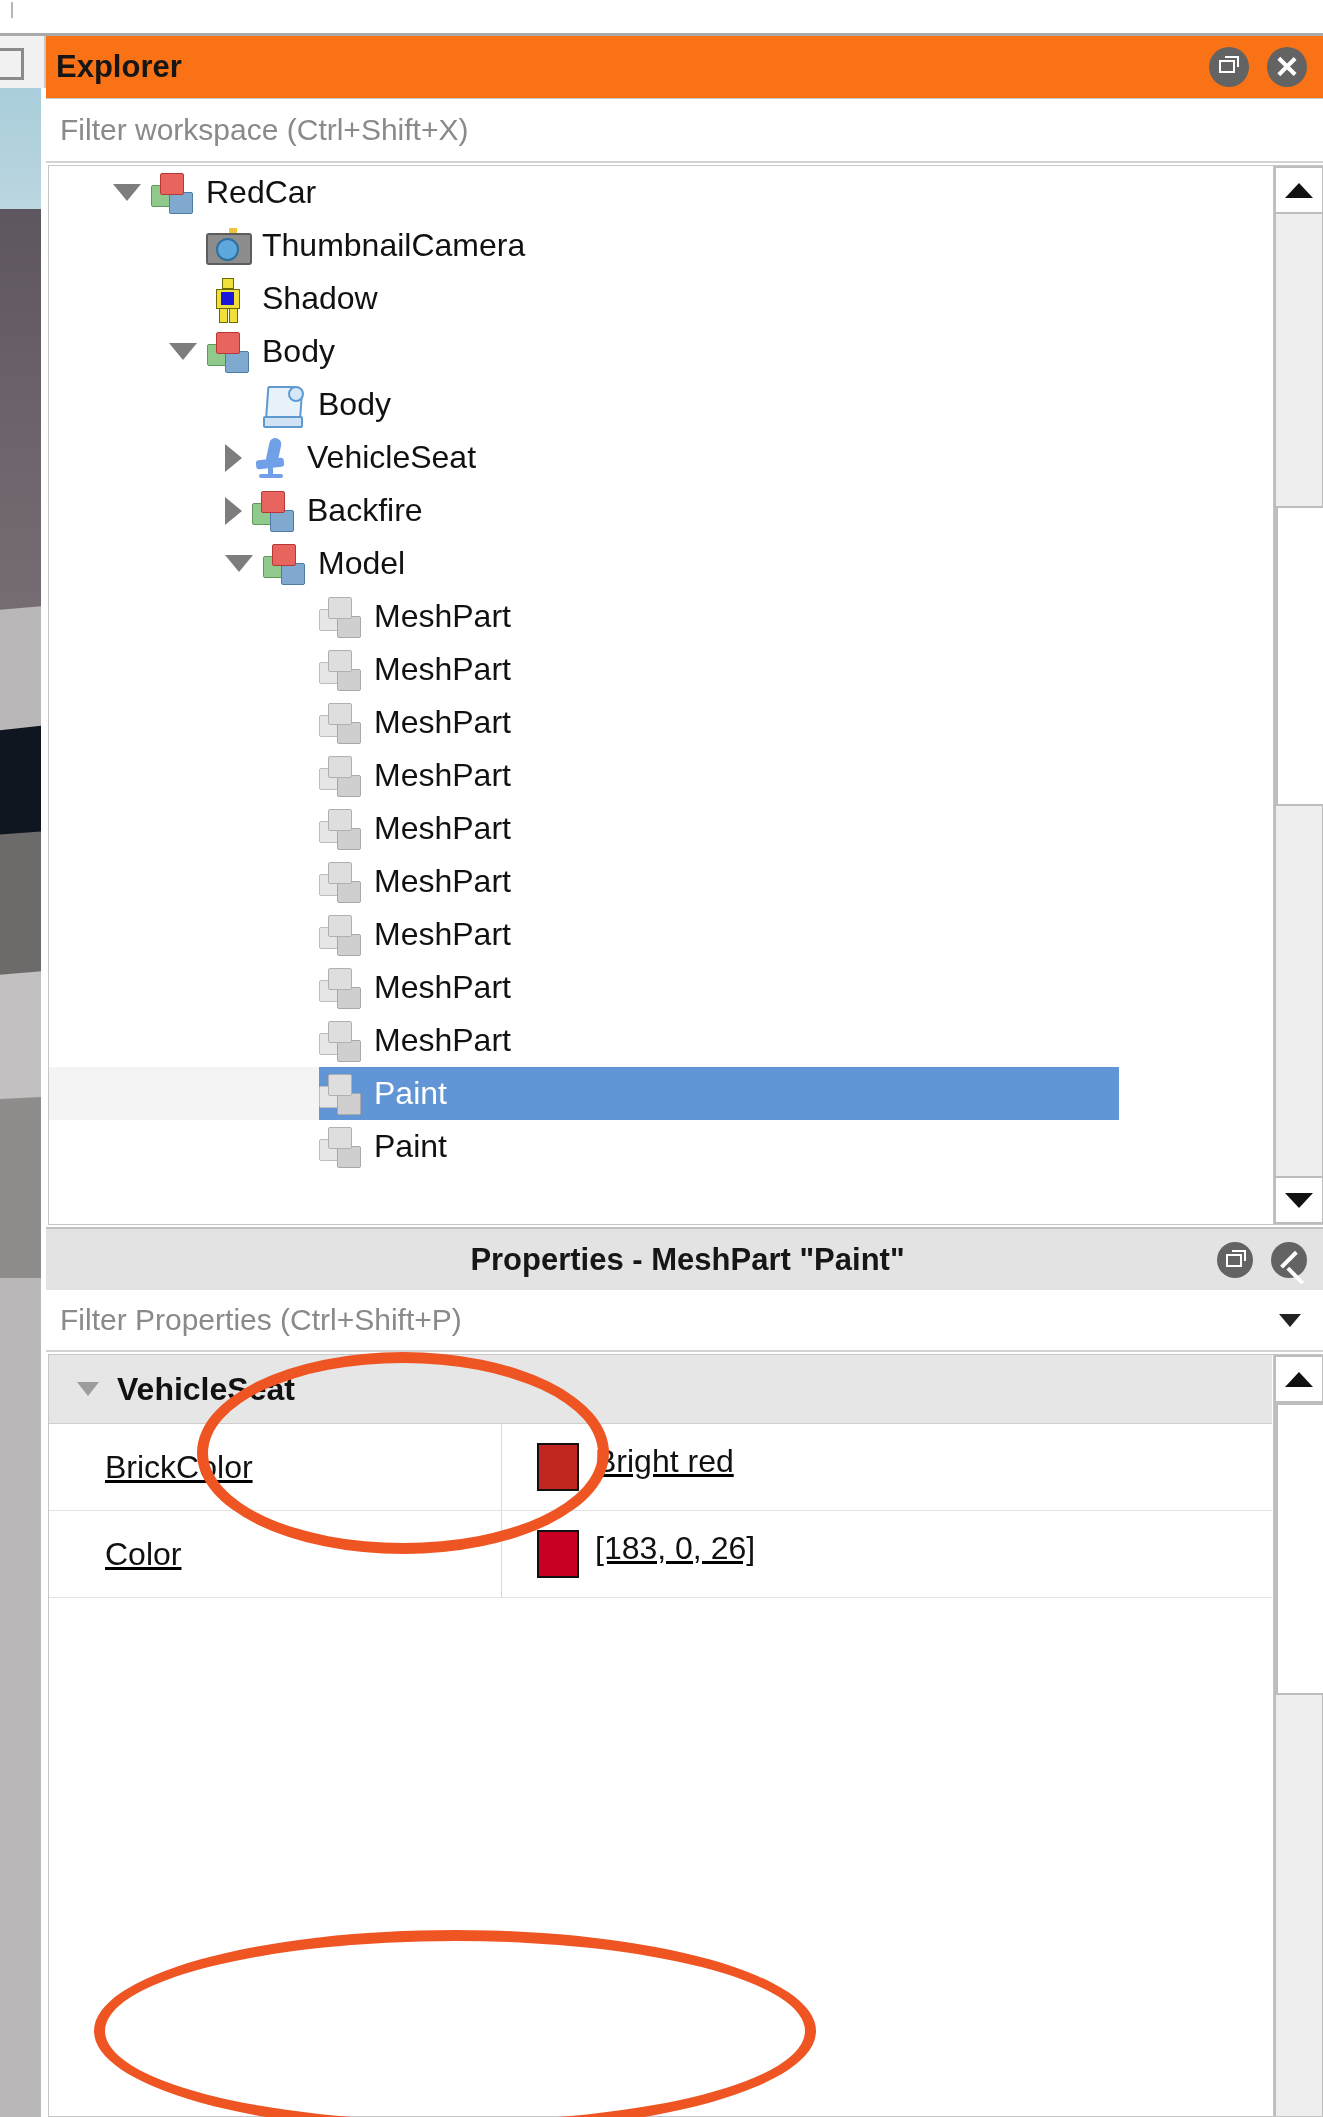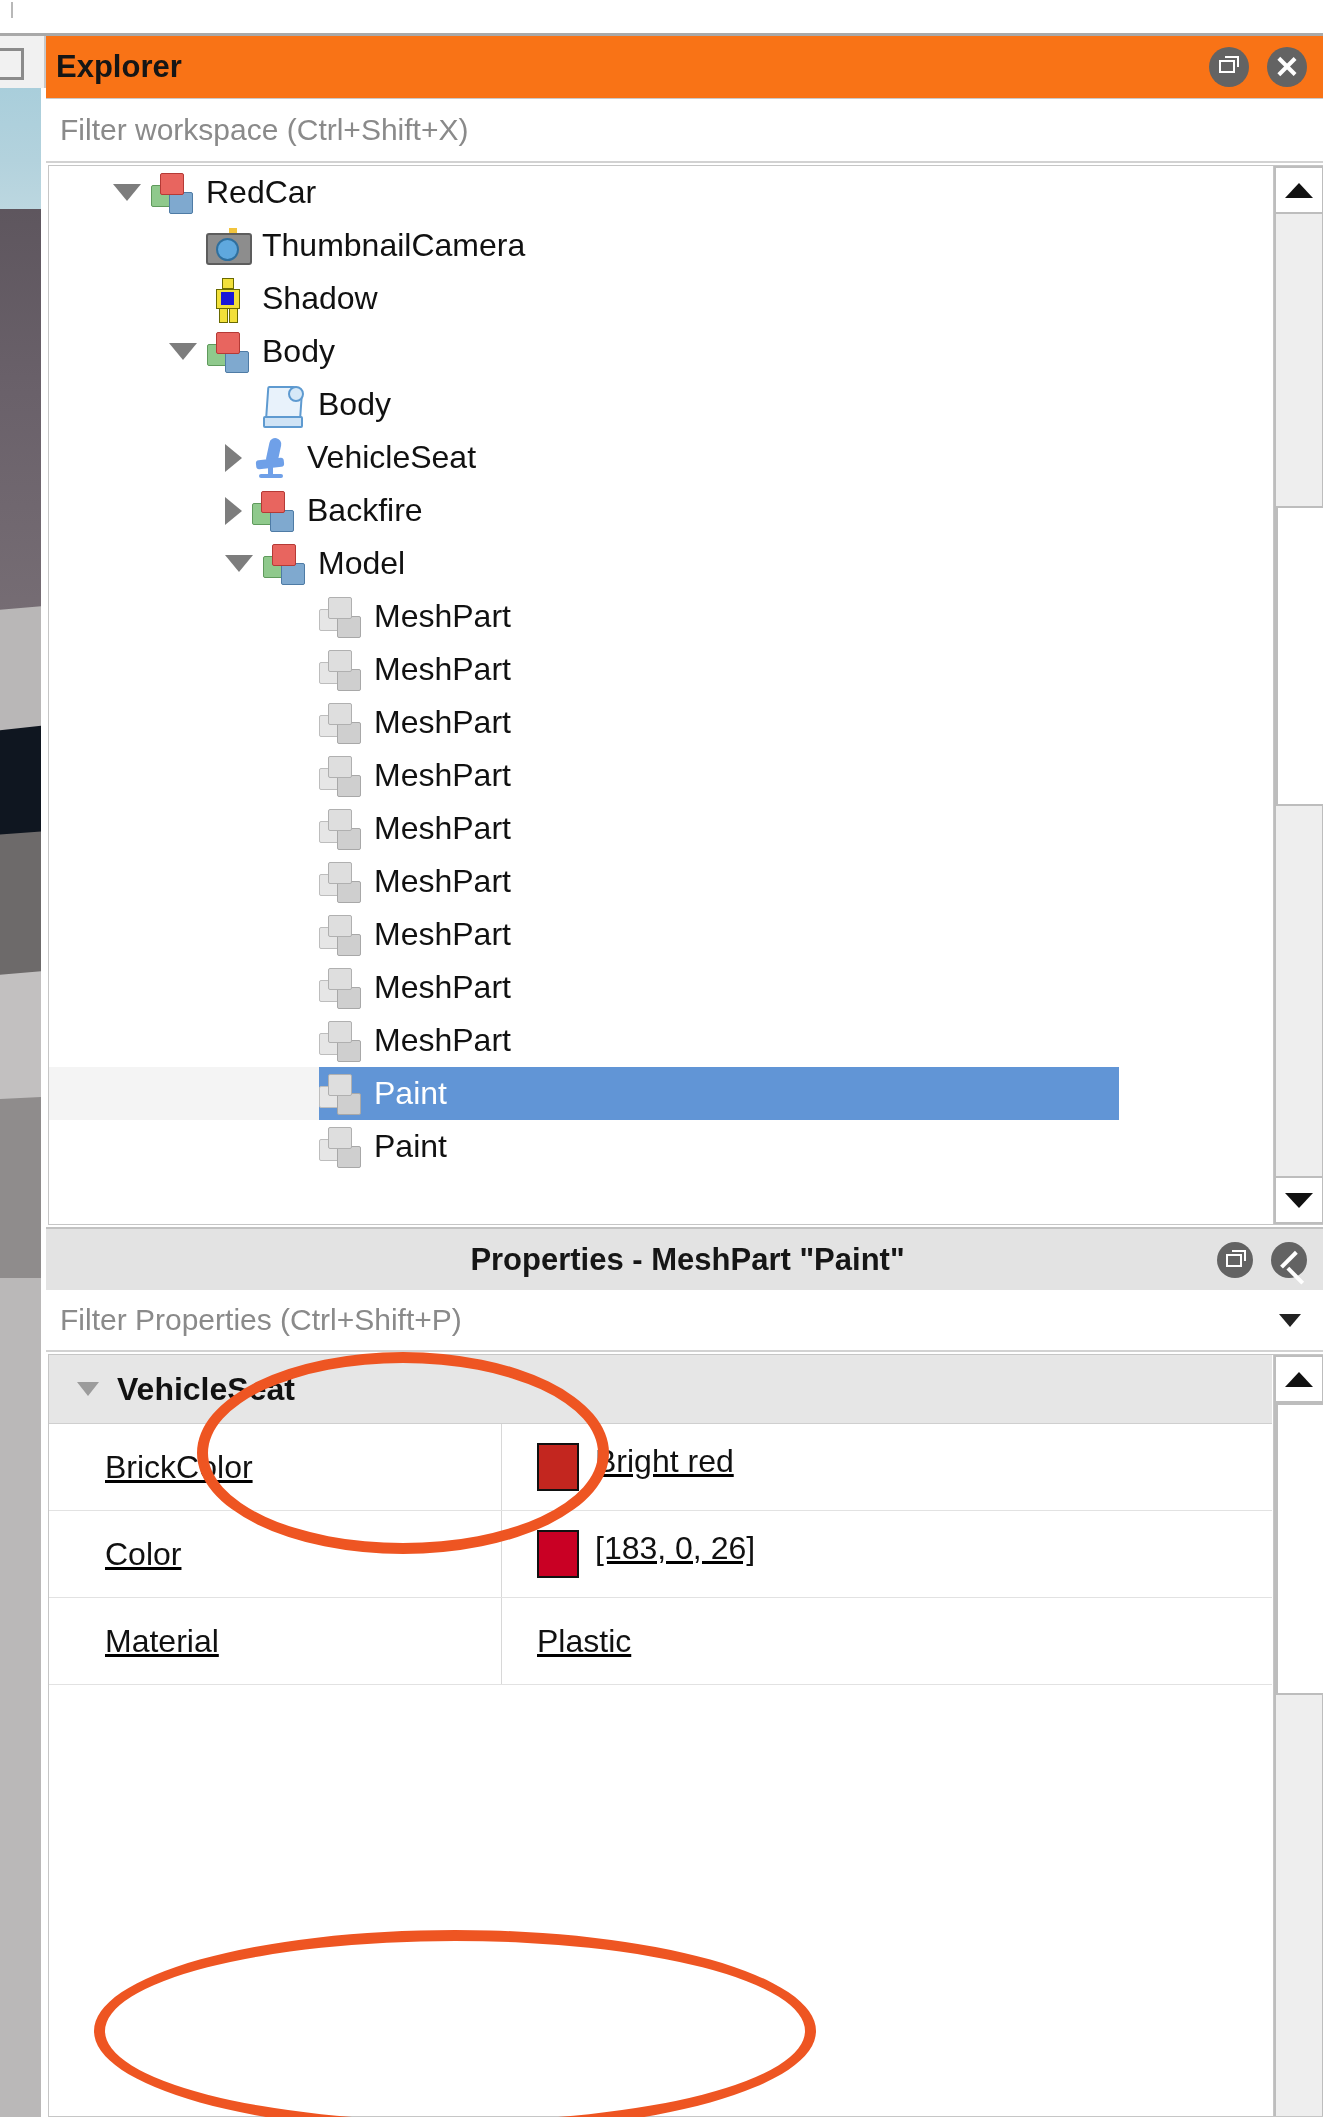--- a/index.html
+++ b/index.html
@@ -464,13 +464,6 @@
             <span>[183, 0, 26]</span>
           </span>
         </div>
-        <div class="prow">
-          <span class="pname">Material</span>
-          <span class="pdiv"></span>
-          <span class="pval">
-            <span>Plastic</span>
-          </span>
-        </div>
       </div>
     <div class="vsb" id="prop-sb" style="right:0;height:100%;">
       <div class="sbbtn top">

